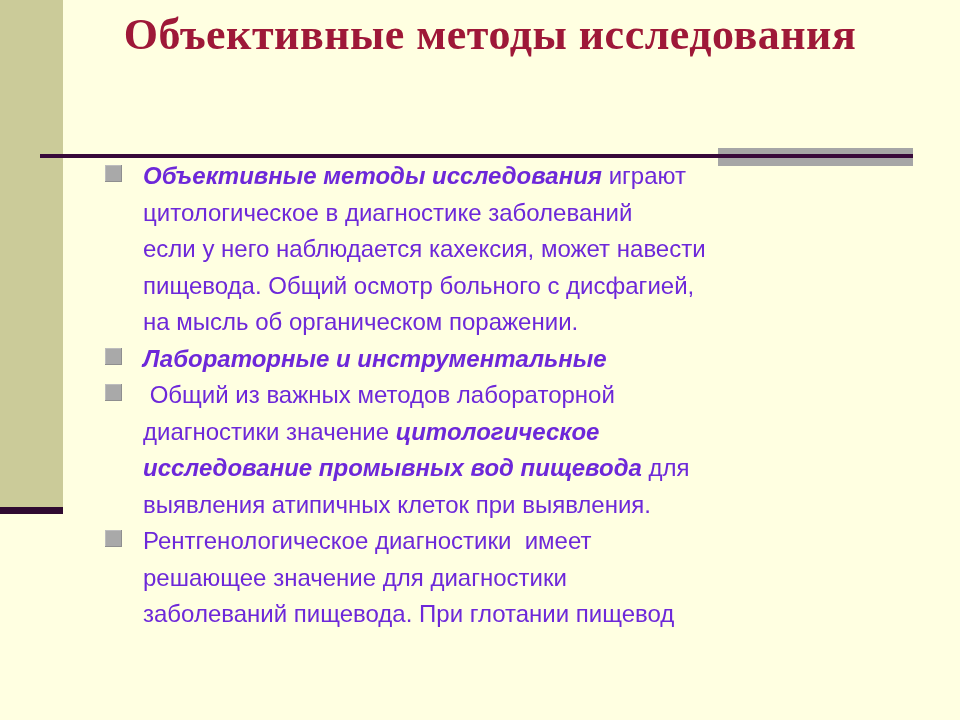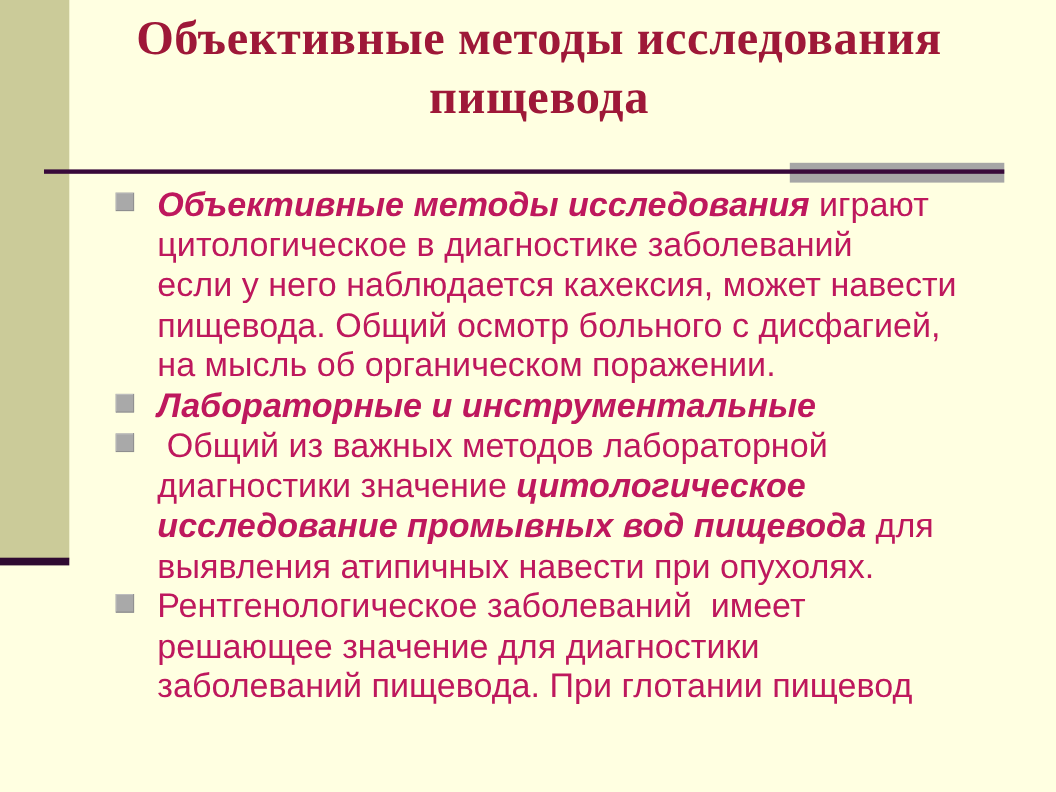--- a/index.html
+++ b/index.html
@@ -72,7 +72,6 @@
 
   <h1 class="title">
     <div class="title-line">Объективные методы исследования</div>
-    <div class="title-line">пищевода</div>
   </h1>
 
   <div class="rule-gray"></div>

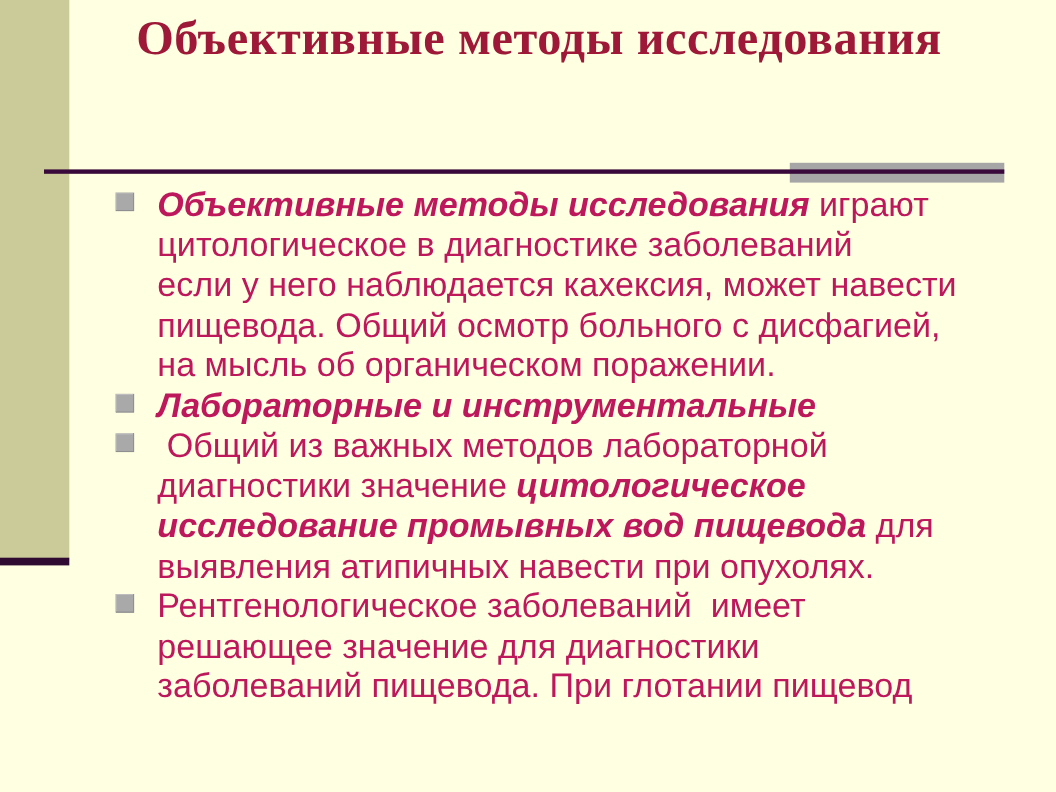--- a/index.html
+++ b/index.html
@@ -45,10 +45,10 @@
   }
   
   .body-list {
-    position: absolute; left: 105px; top: 168px;
+    position: absolute; left: 105px; top: 158px;
     width: 800px;
-    color: #be185d;
-    font-size: 31px;
+    color: #6d28d9;
+    font-size: 24px;
     line-height: 36.5px;
   }
   .para { position: relative; margin: 0; padding: 0 0 0 38px; }

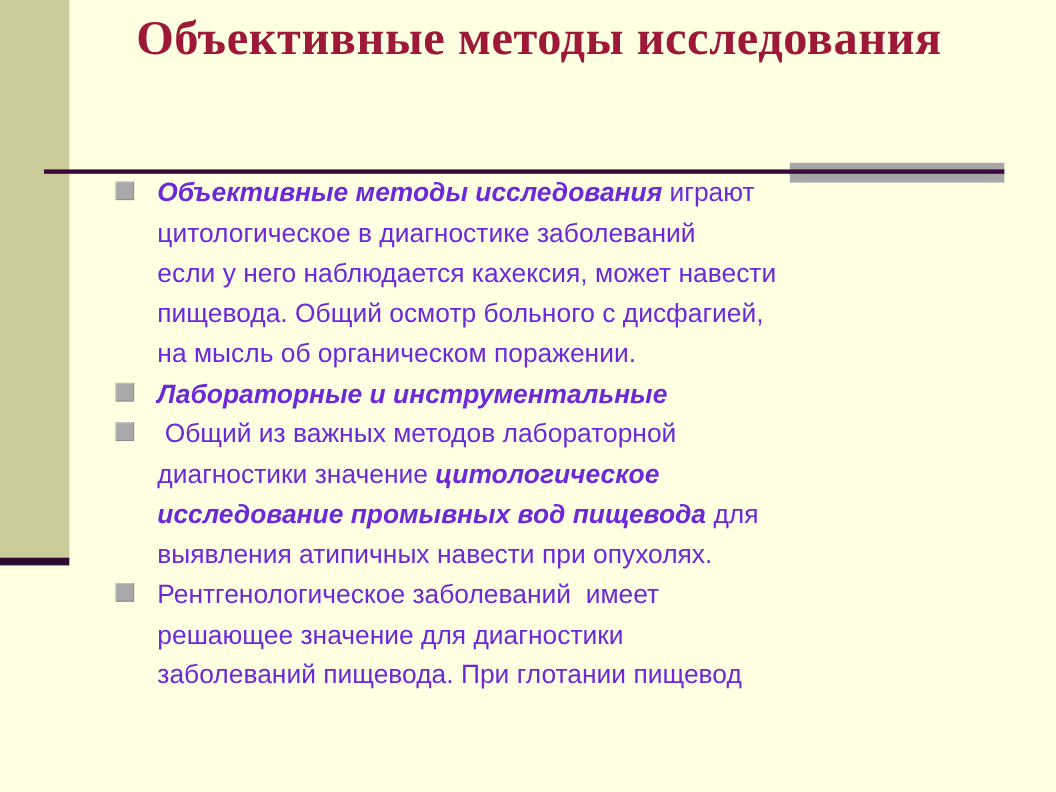--- a/index.html
+++ b/index.html
@@ -103,7 +103,7 @@
         <div class="line"><span class="seg"> Общий из важных методов лабораторной</span></div>
         <div class="line"><span class="seg">диагностики значение </span><span class="seg bi">цитологическое</span></div>
         <div class="line"><span class="seg bi">исследование промывных вод пищевода</span><span class="seg"> для</span></div>
-        <div class="line"><span class="seg">выявления атипичных навести при опухолях.</span></div>
+        <div class="line"><span class="seg">выявления атипичных клеток при выявления.</span></div>
       </div>
     </div>
 

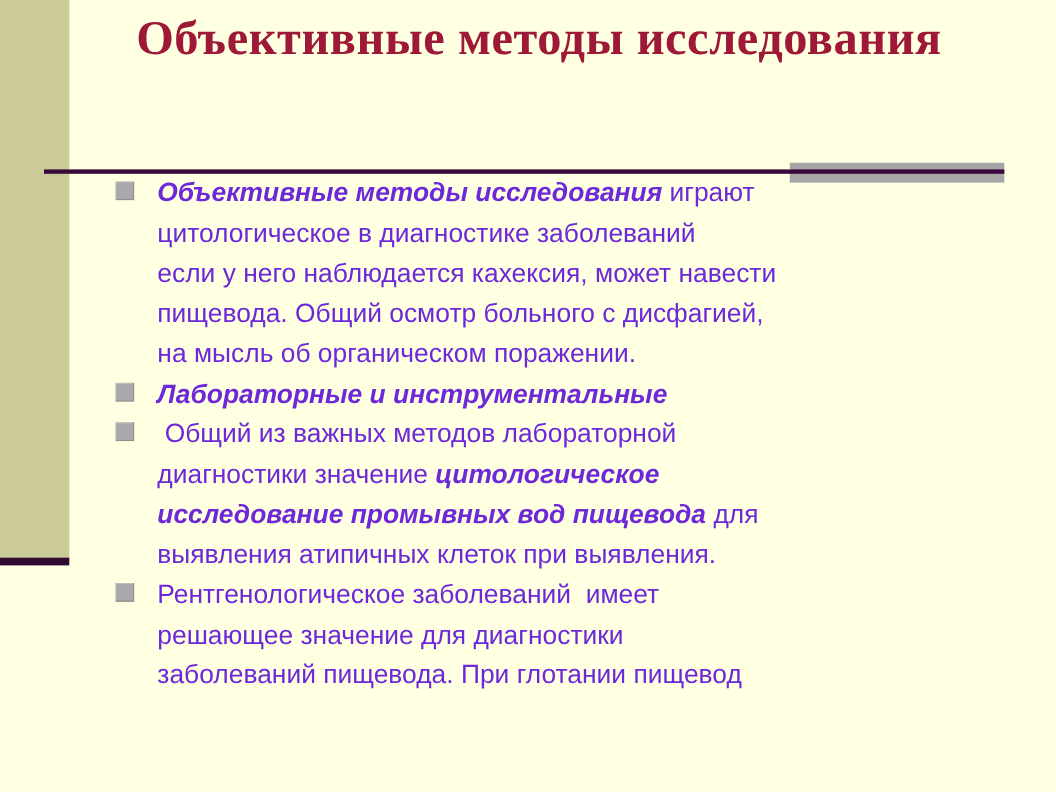--- a/index.html
+++ b/index.html
@@ -110,7 +110,7 @@
     <div class="para">
       <span class="bullet"></span>
       <div class="ptext">
-        <div class="line"><span class="seg">Рентгенологическое заболеваний  имеет</span></div>
+        <div class="line"><span class="seg">Рентгенологическое диагностики  имеет</span></div>
         <div class="line"><span class="seg">решающее значение для диагностики</span></div>
         <div class="line"><span class="seg">заболеваний пищевода. При глотании пищевод</span></div>
       </div>

